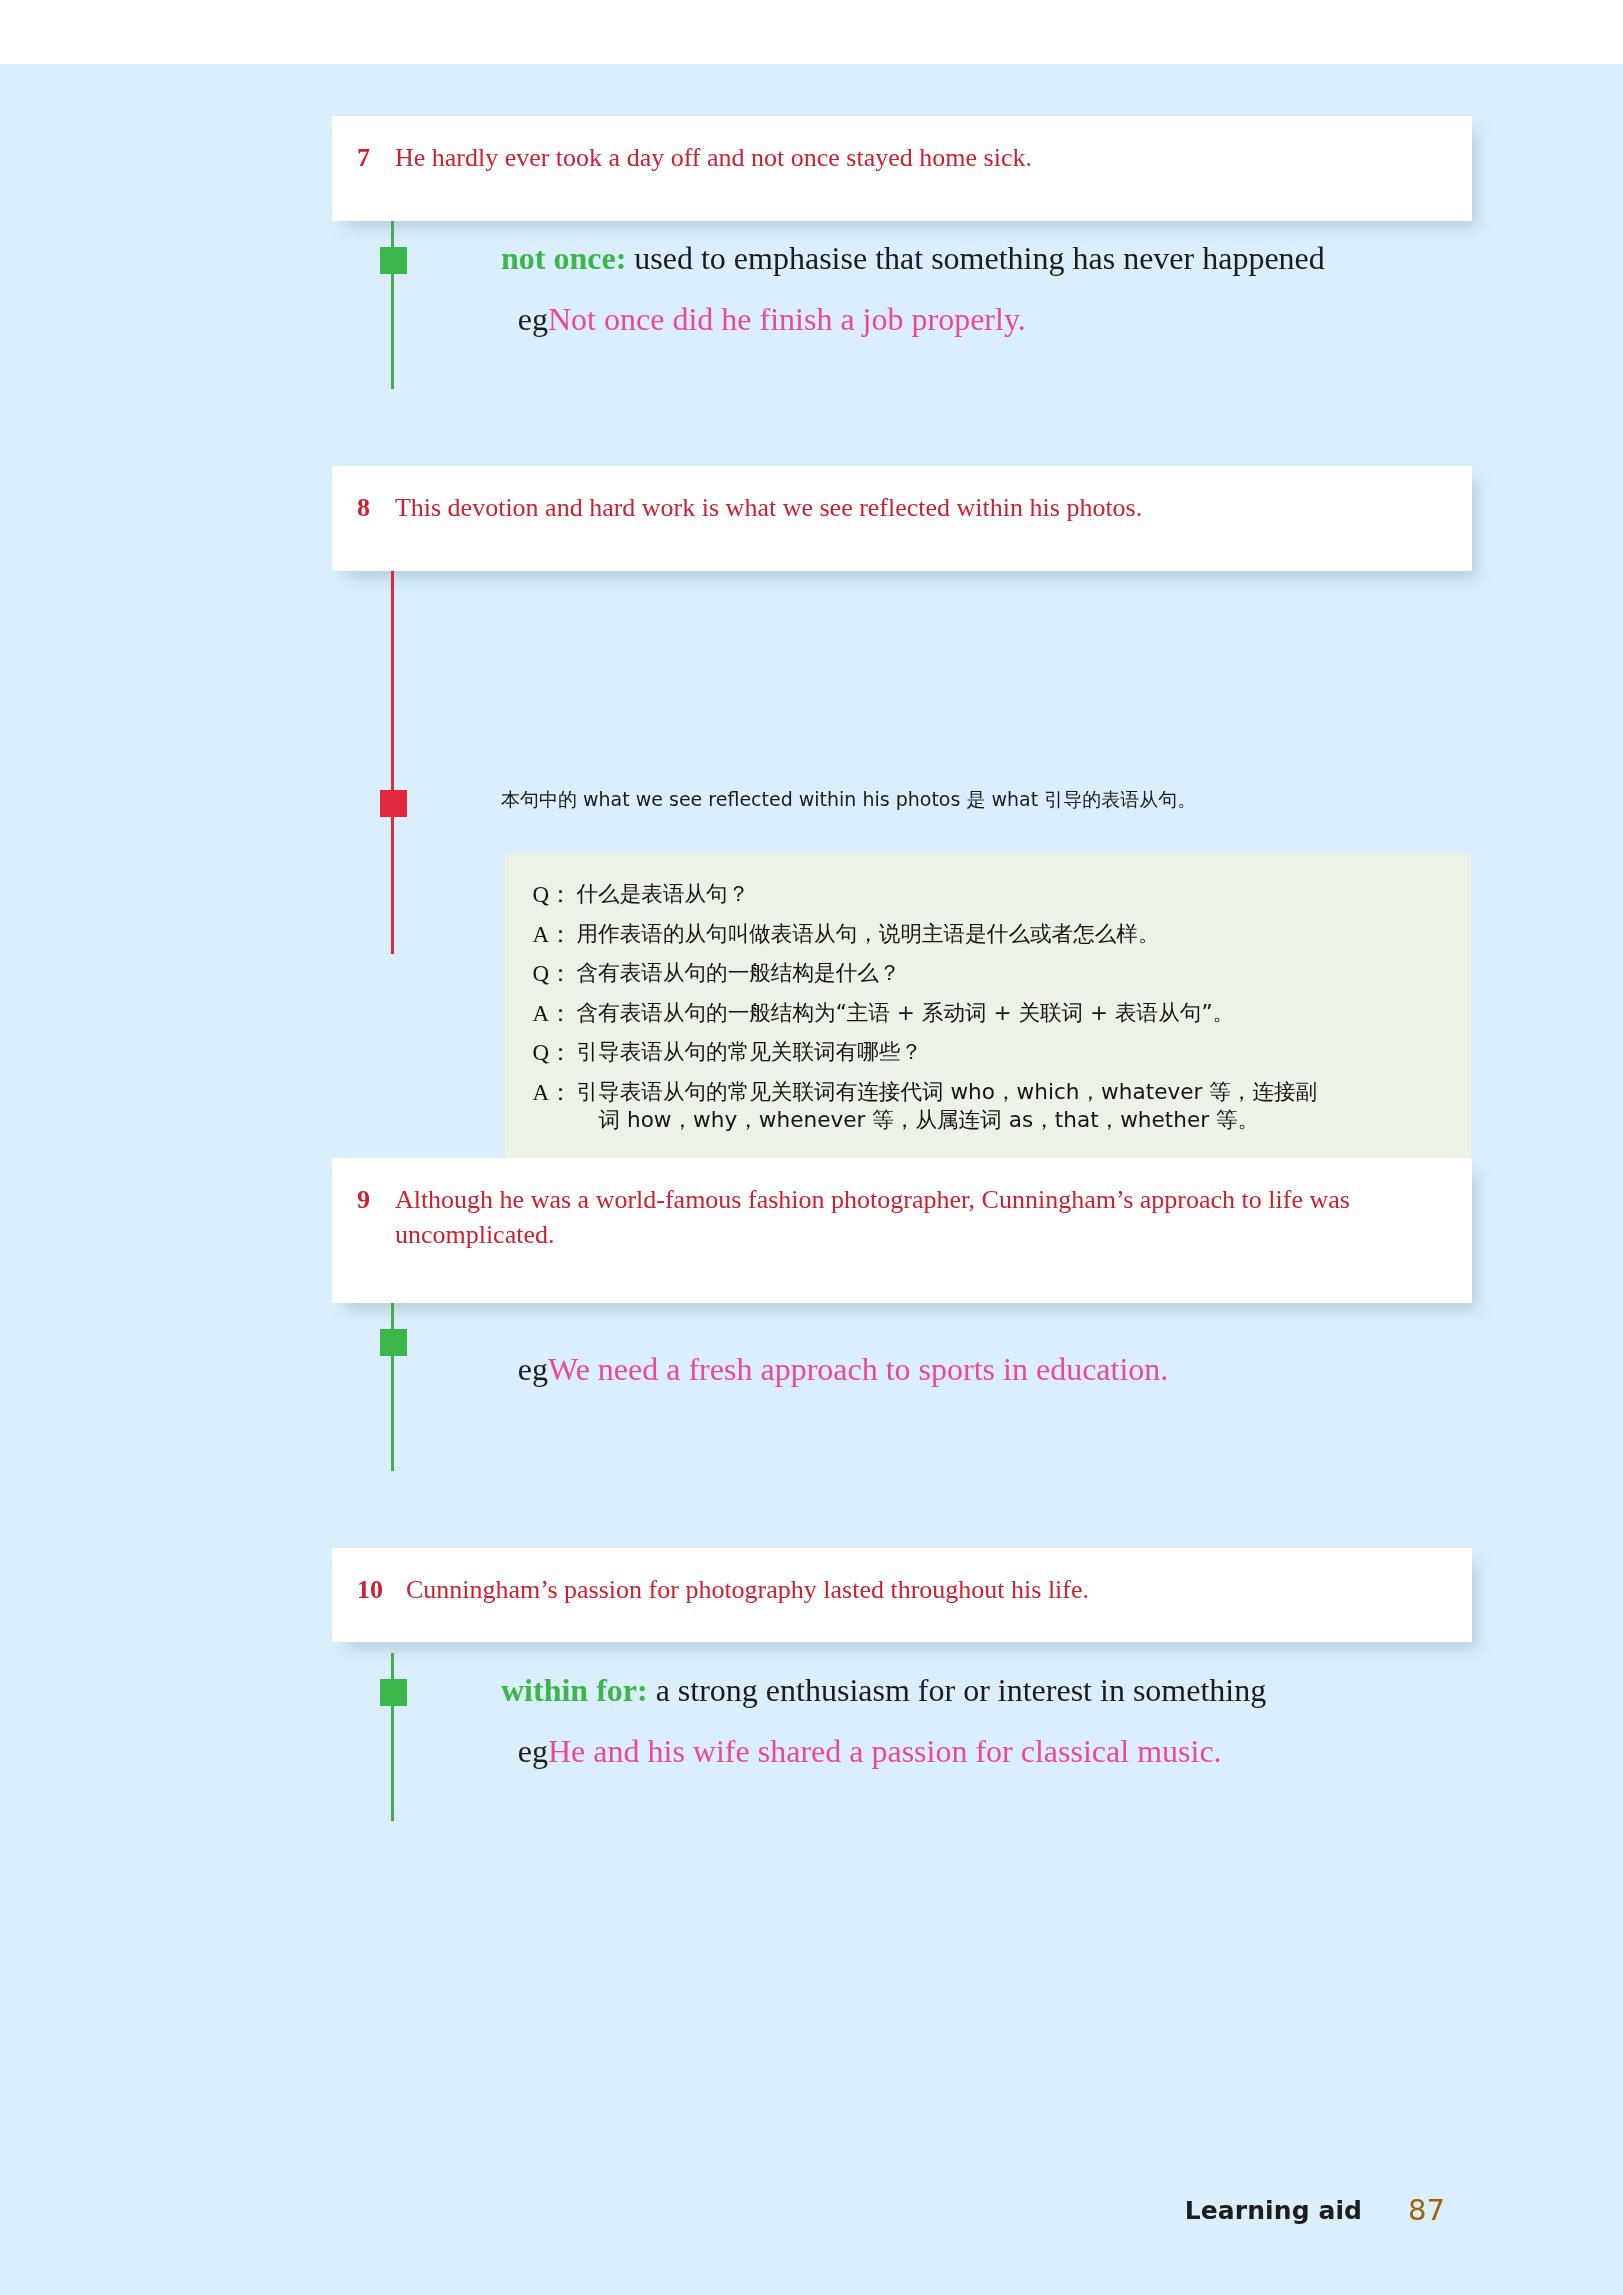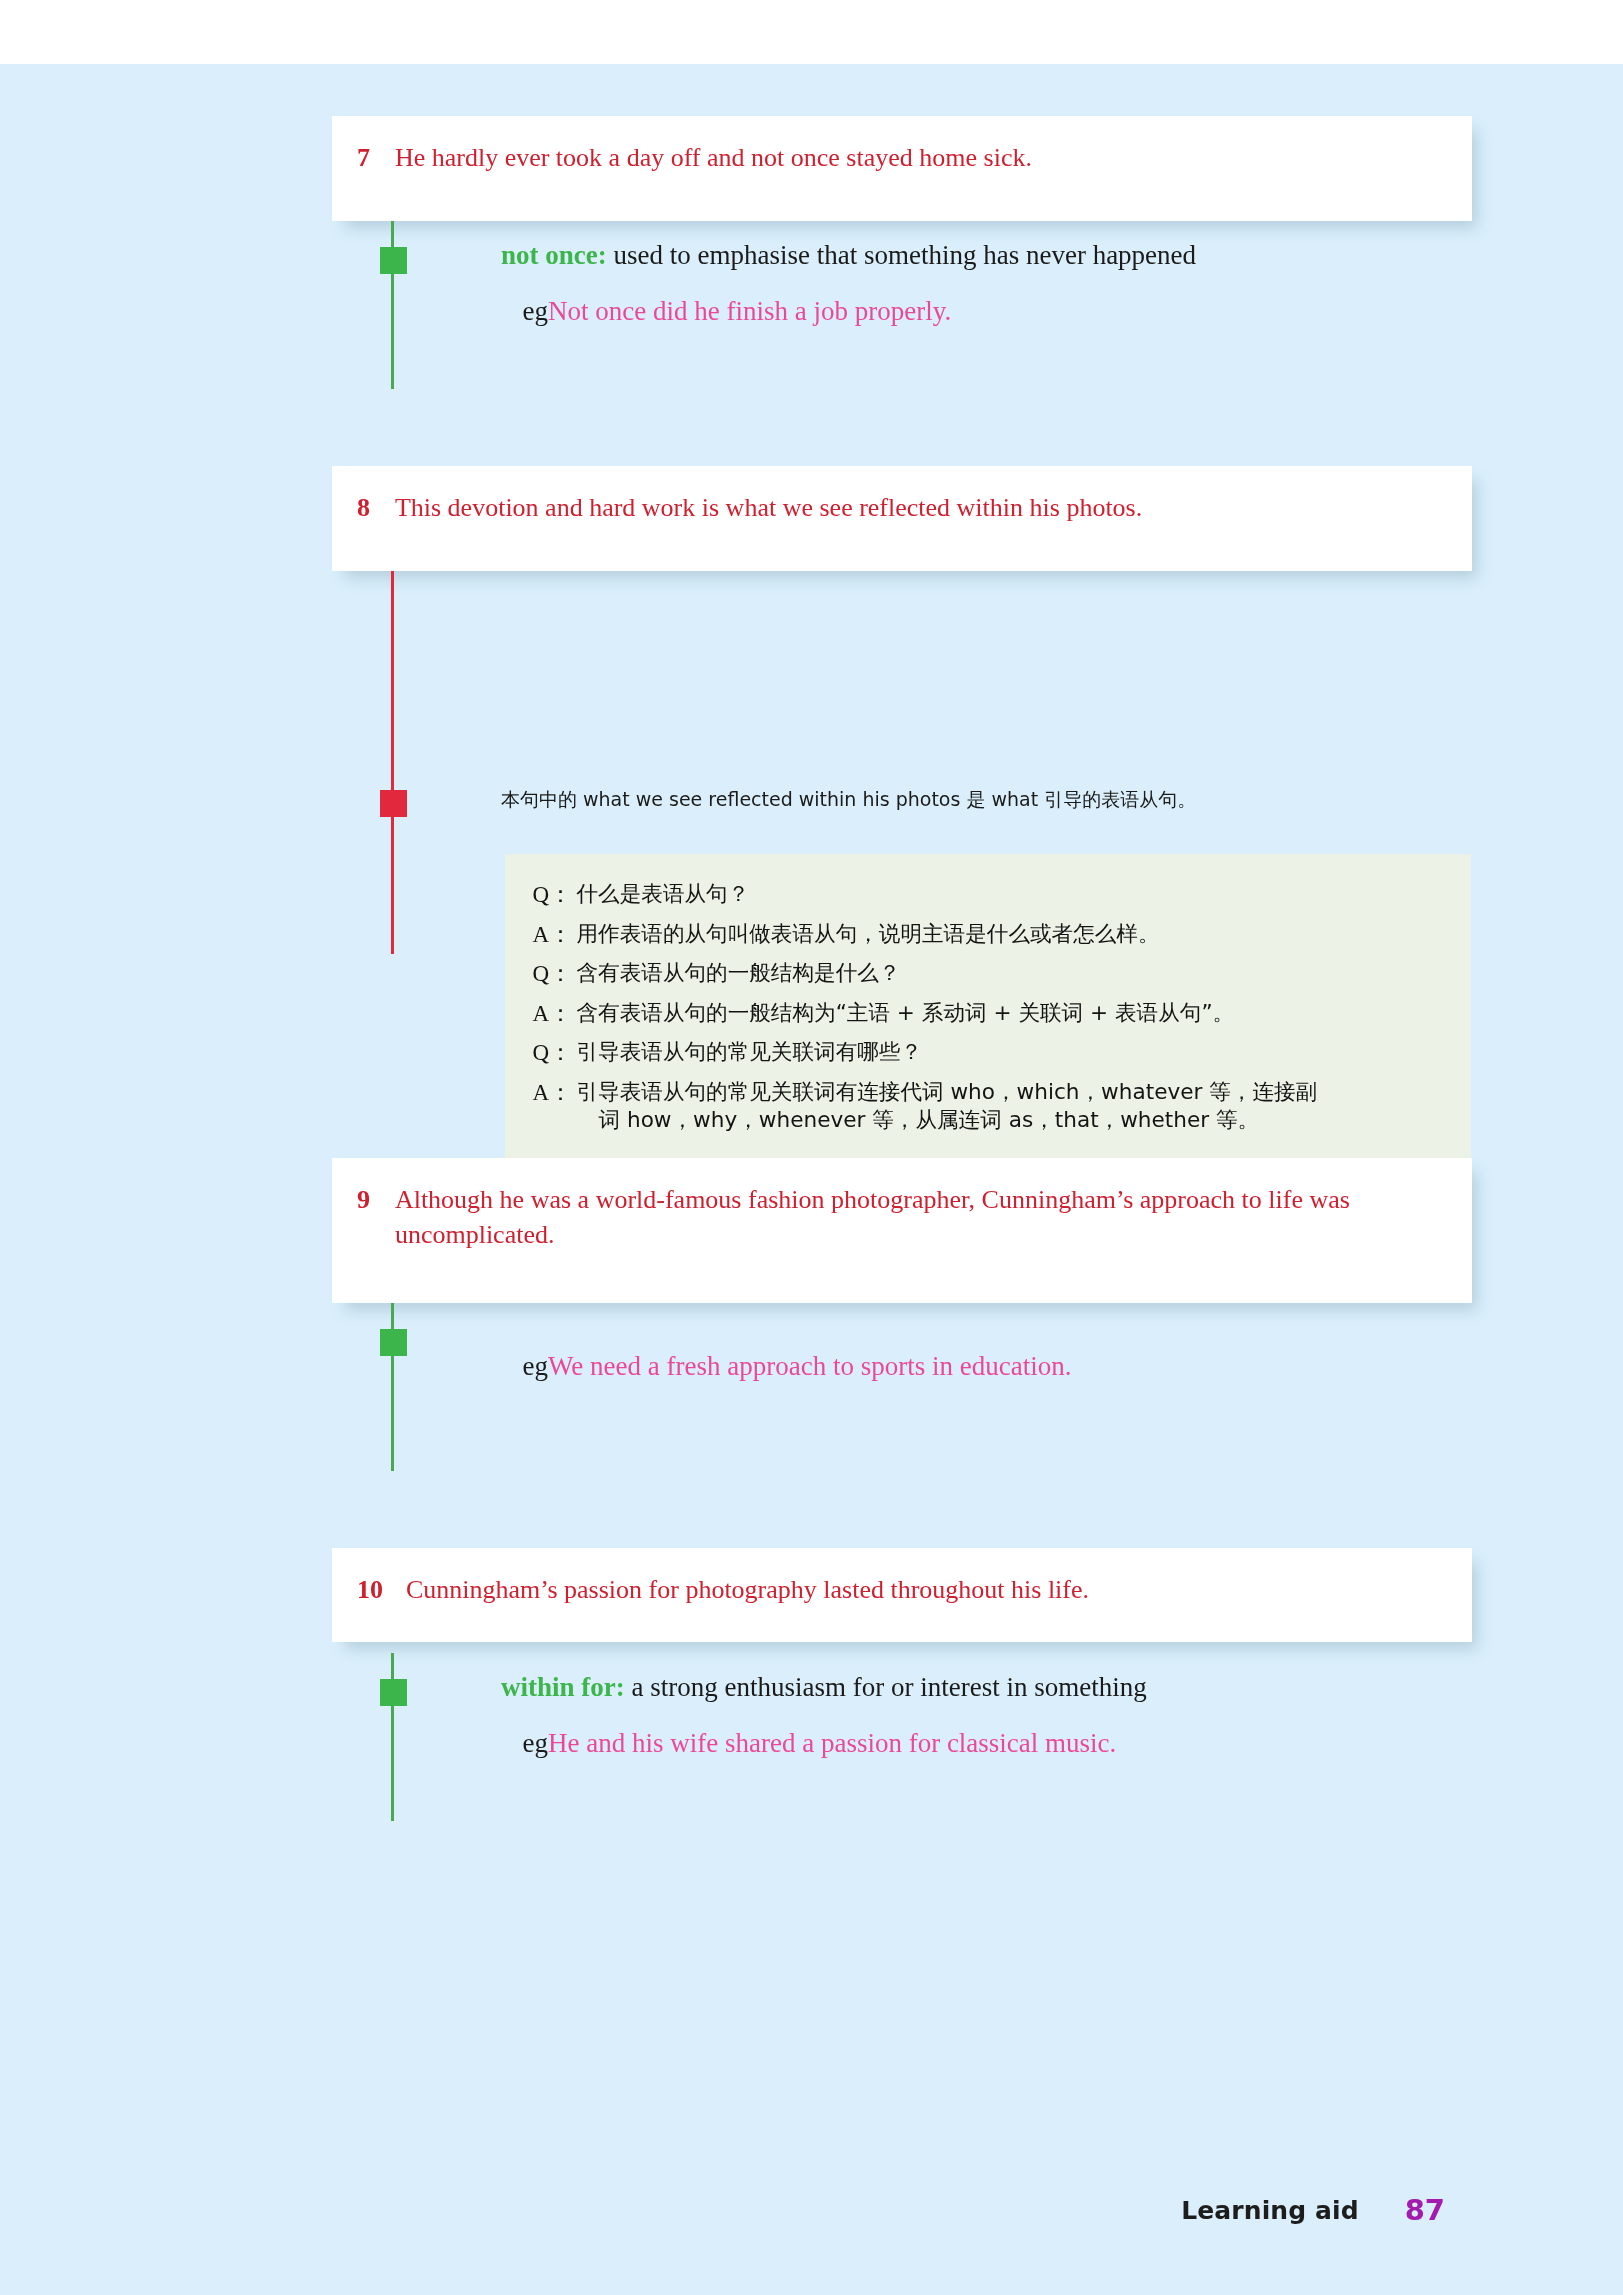--- a/index.html
+++ b/index.html
@@ -99,7 +99,7 @@
   
   .note {
     position: absolute;
-    font-size: 27px;
+    font-size: 32px;
     line-height: 1.0;
     color: #1b1b1b;
   }

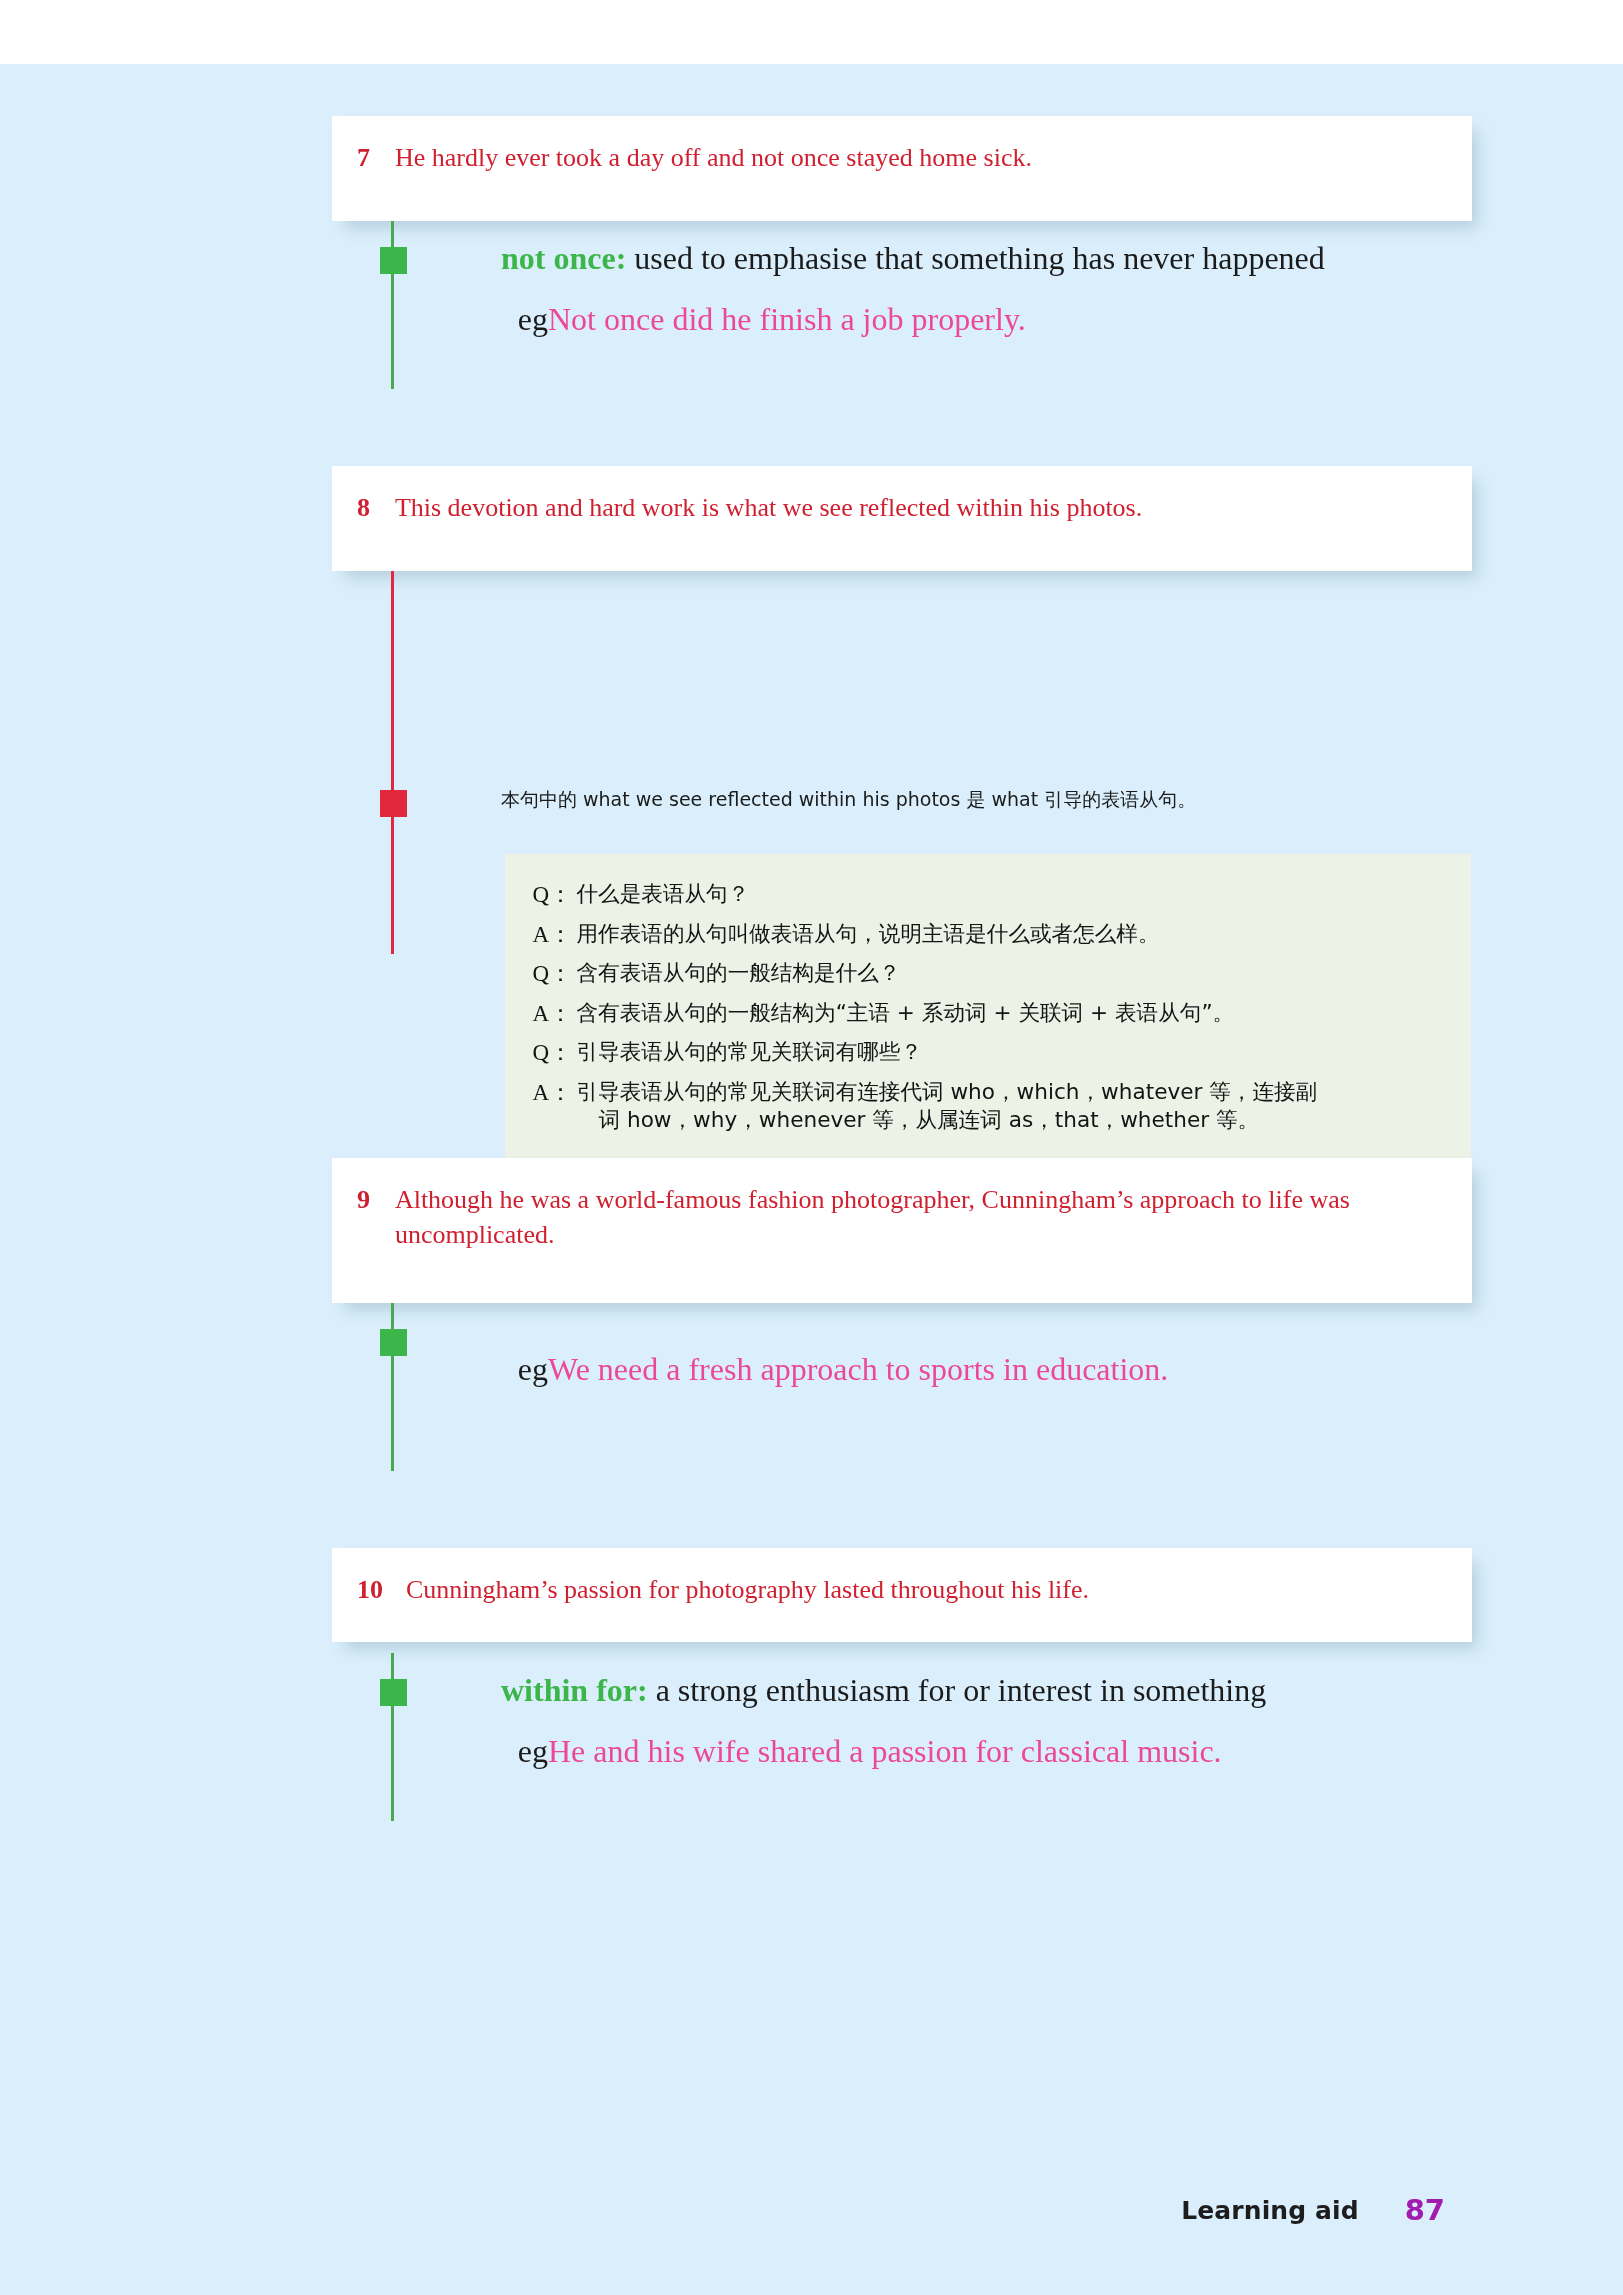--- a/index.html
+++ b/index.html
@@ -192,8 +192,8 @@
   }
   #footer-page {
     font-size: 29px;
-    font-weight: bold;
-    color: #a21caf;
+    font-weight: normal;
+    color: #a16207;
     margin-left: 46px;
   }
 </style>

